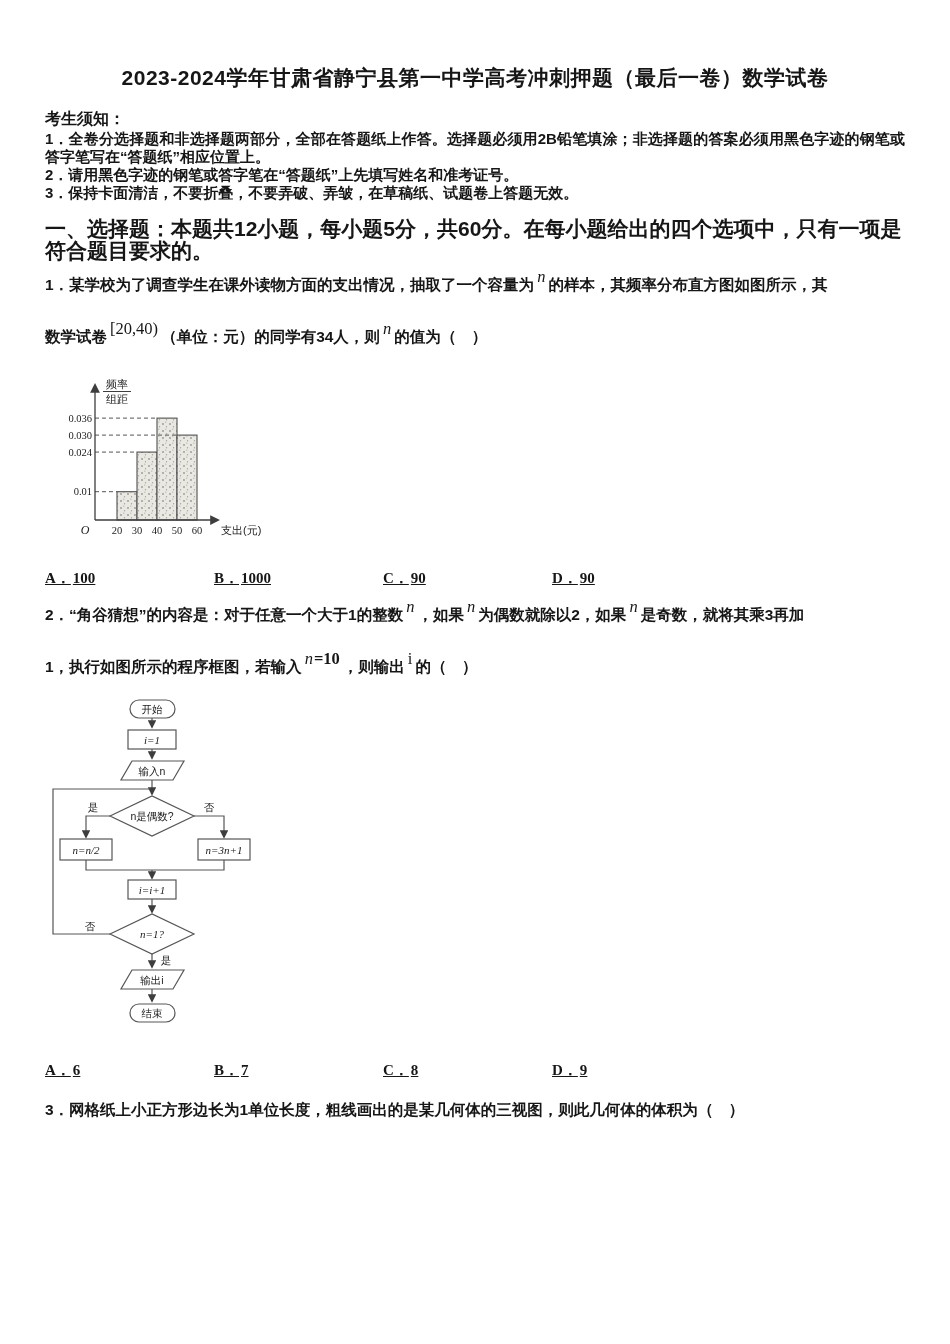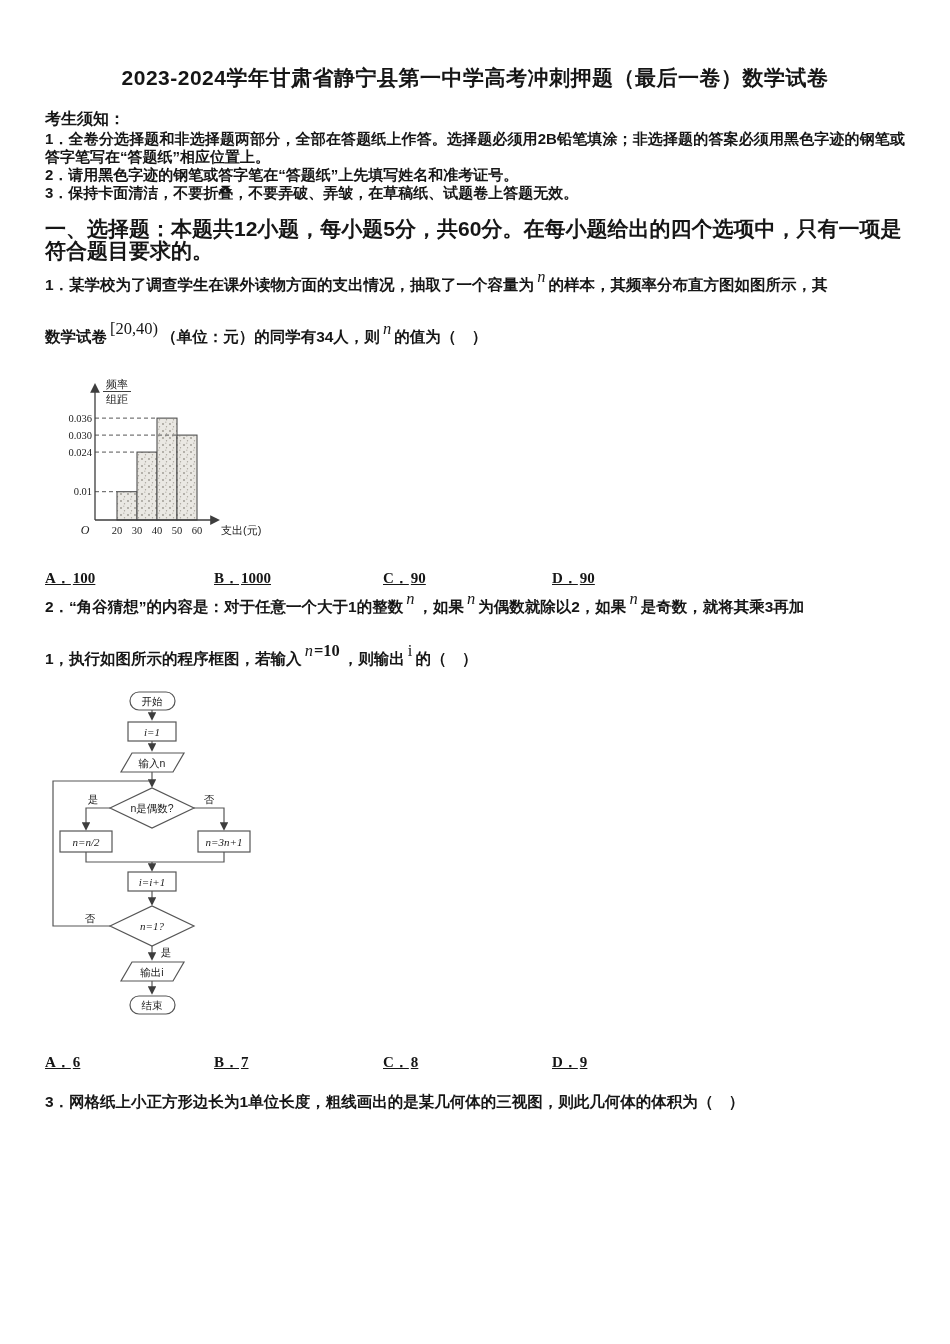--- a/index.html
+++ b/index.html
@@ -108,7 +108,7 @@
     <span class="choice"><span class="cl">D．</span><span class="cv">90</span></span>
   </div>
 
-  <p class="qline" style="margin-top:6px;"><span>2．“角谷猜想”的内容是：对于任意一个大于1的整数</span><span class="fm it">n</span><span>，如果</span><span class="fm it">n</span><span>为偶数就除以2，如果</span><span class="fm it">n</span><span>是奇数，就将其乘3再加</span></p>
+  <p class="qline" style="margin-top:14px;"><span>2．“角谷猜想”的内容是：对于任意一个大于1的整数</span><span class="fm it">n</span><span>，如果</span><span class="fm it">n</span><span>为偶数就除以2，如果</span><span class="fm it">n</span><span>是奇数，就将其乘3再加</span></p>
 
   <p class="qline tall"><span>1，执行如图所示的程序框图，若输入</span><span class="fm it" style="padding-right:0;">n</span><span class="fm" style="padding-left:1px;font-weight:bold;">=10</span><span>，则输出</span><span class="fm">i</span><span>的（　）</span></p>
 

